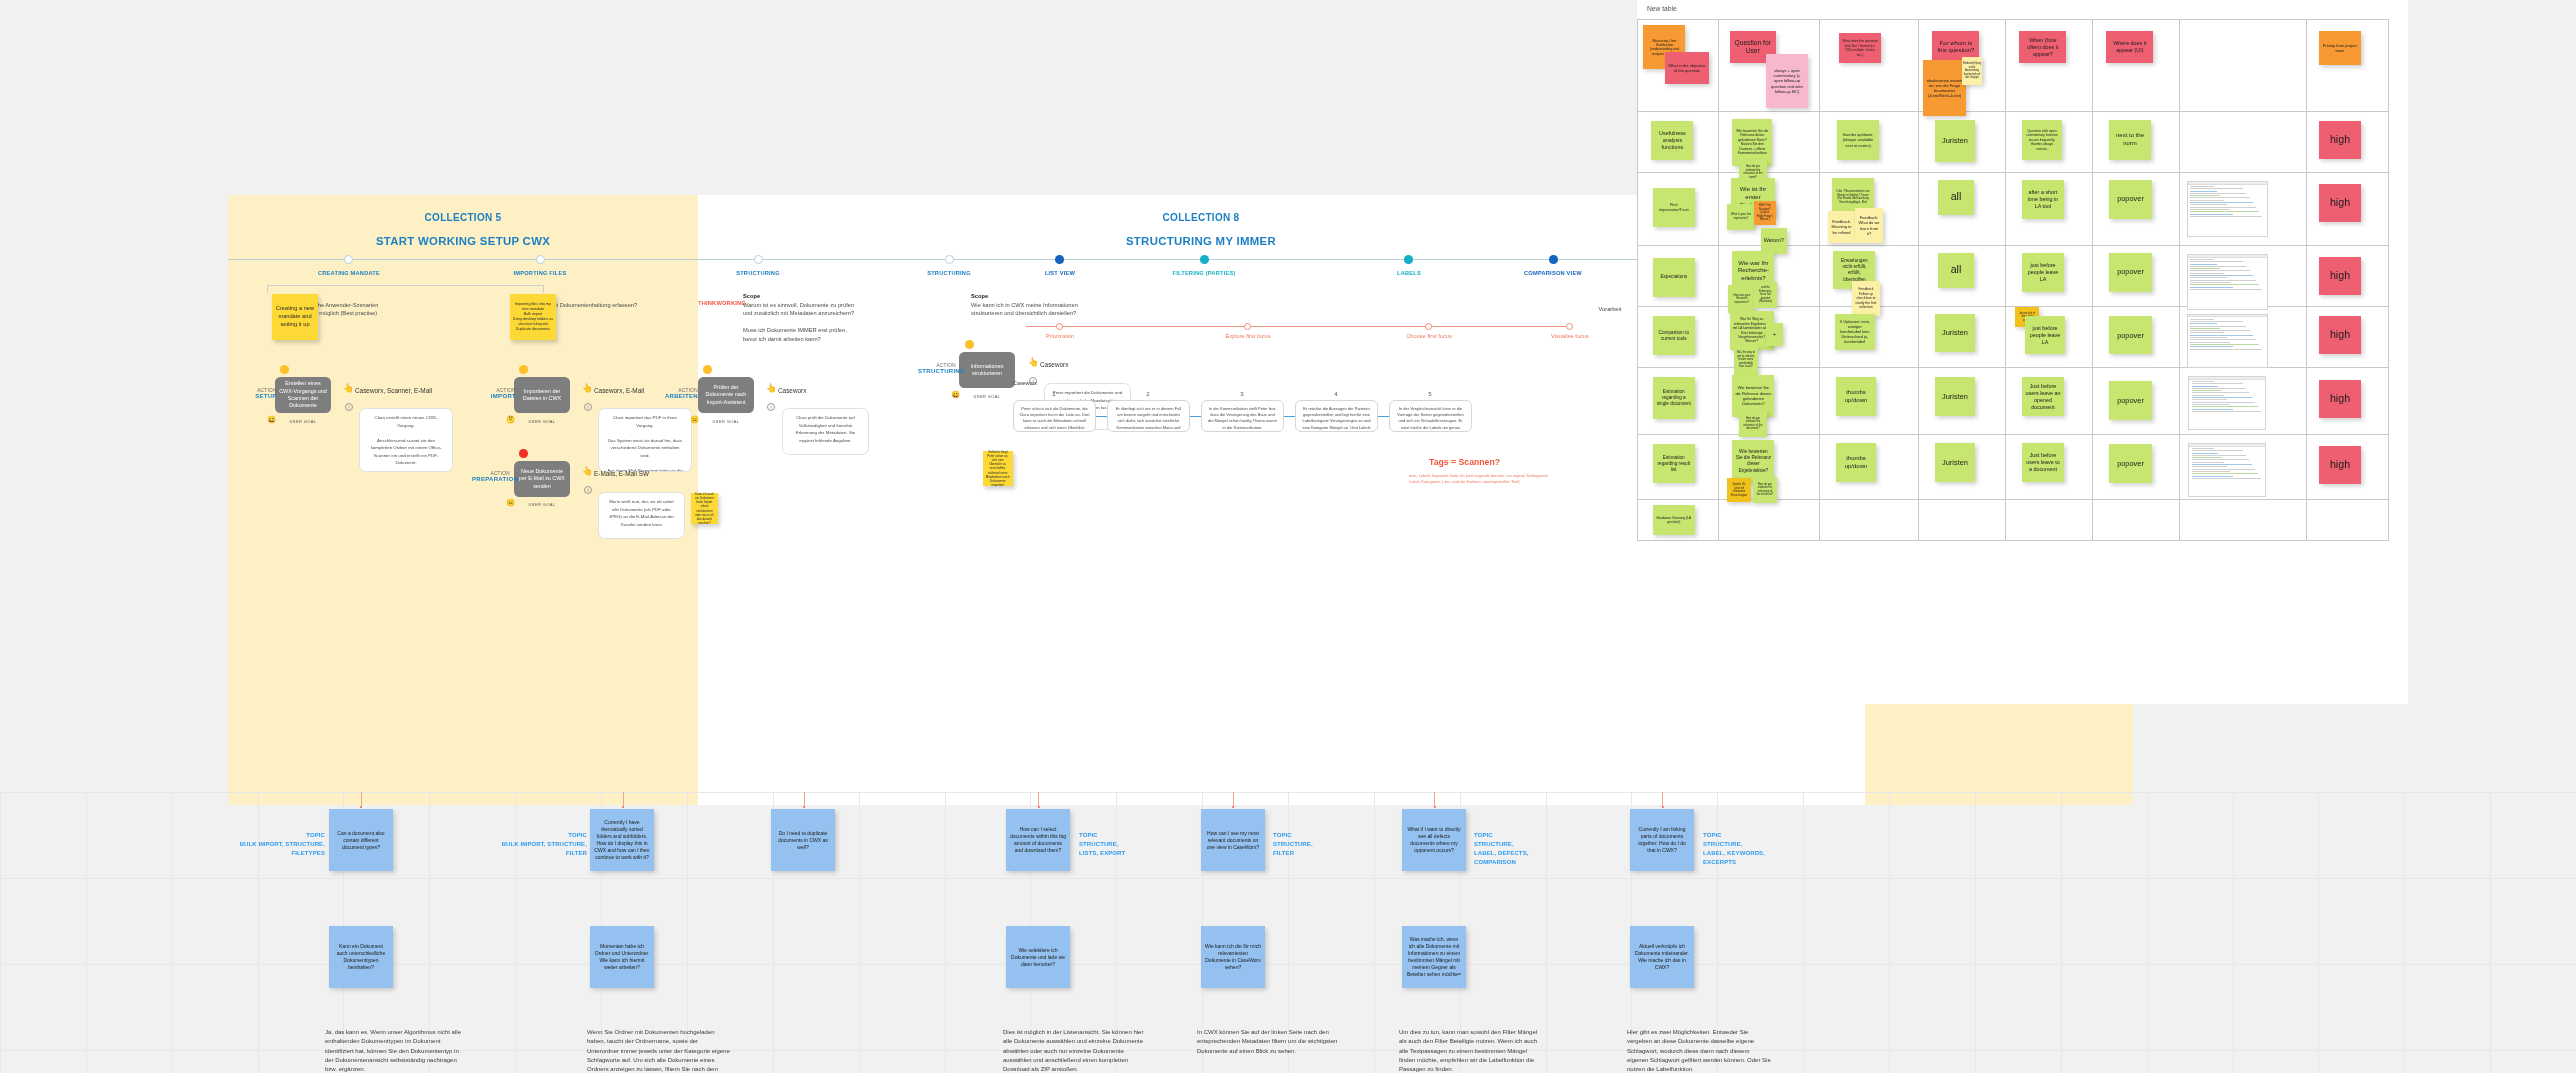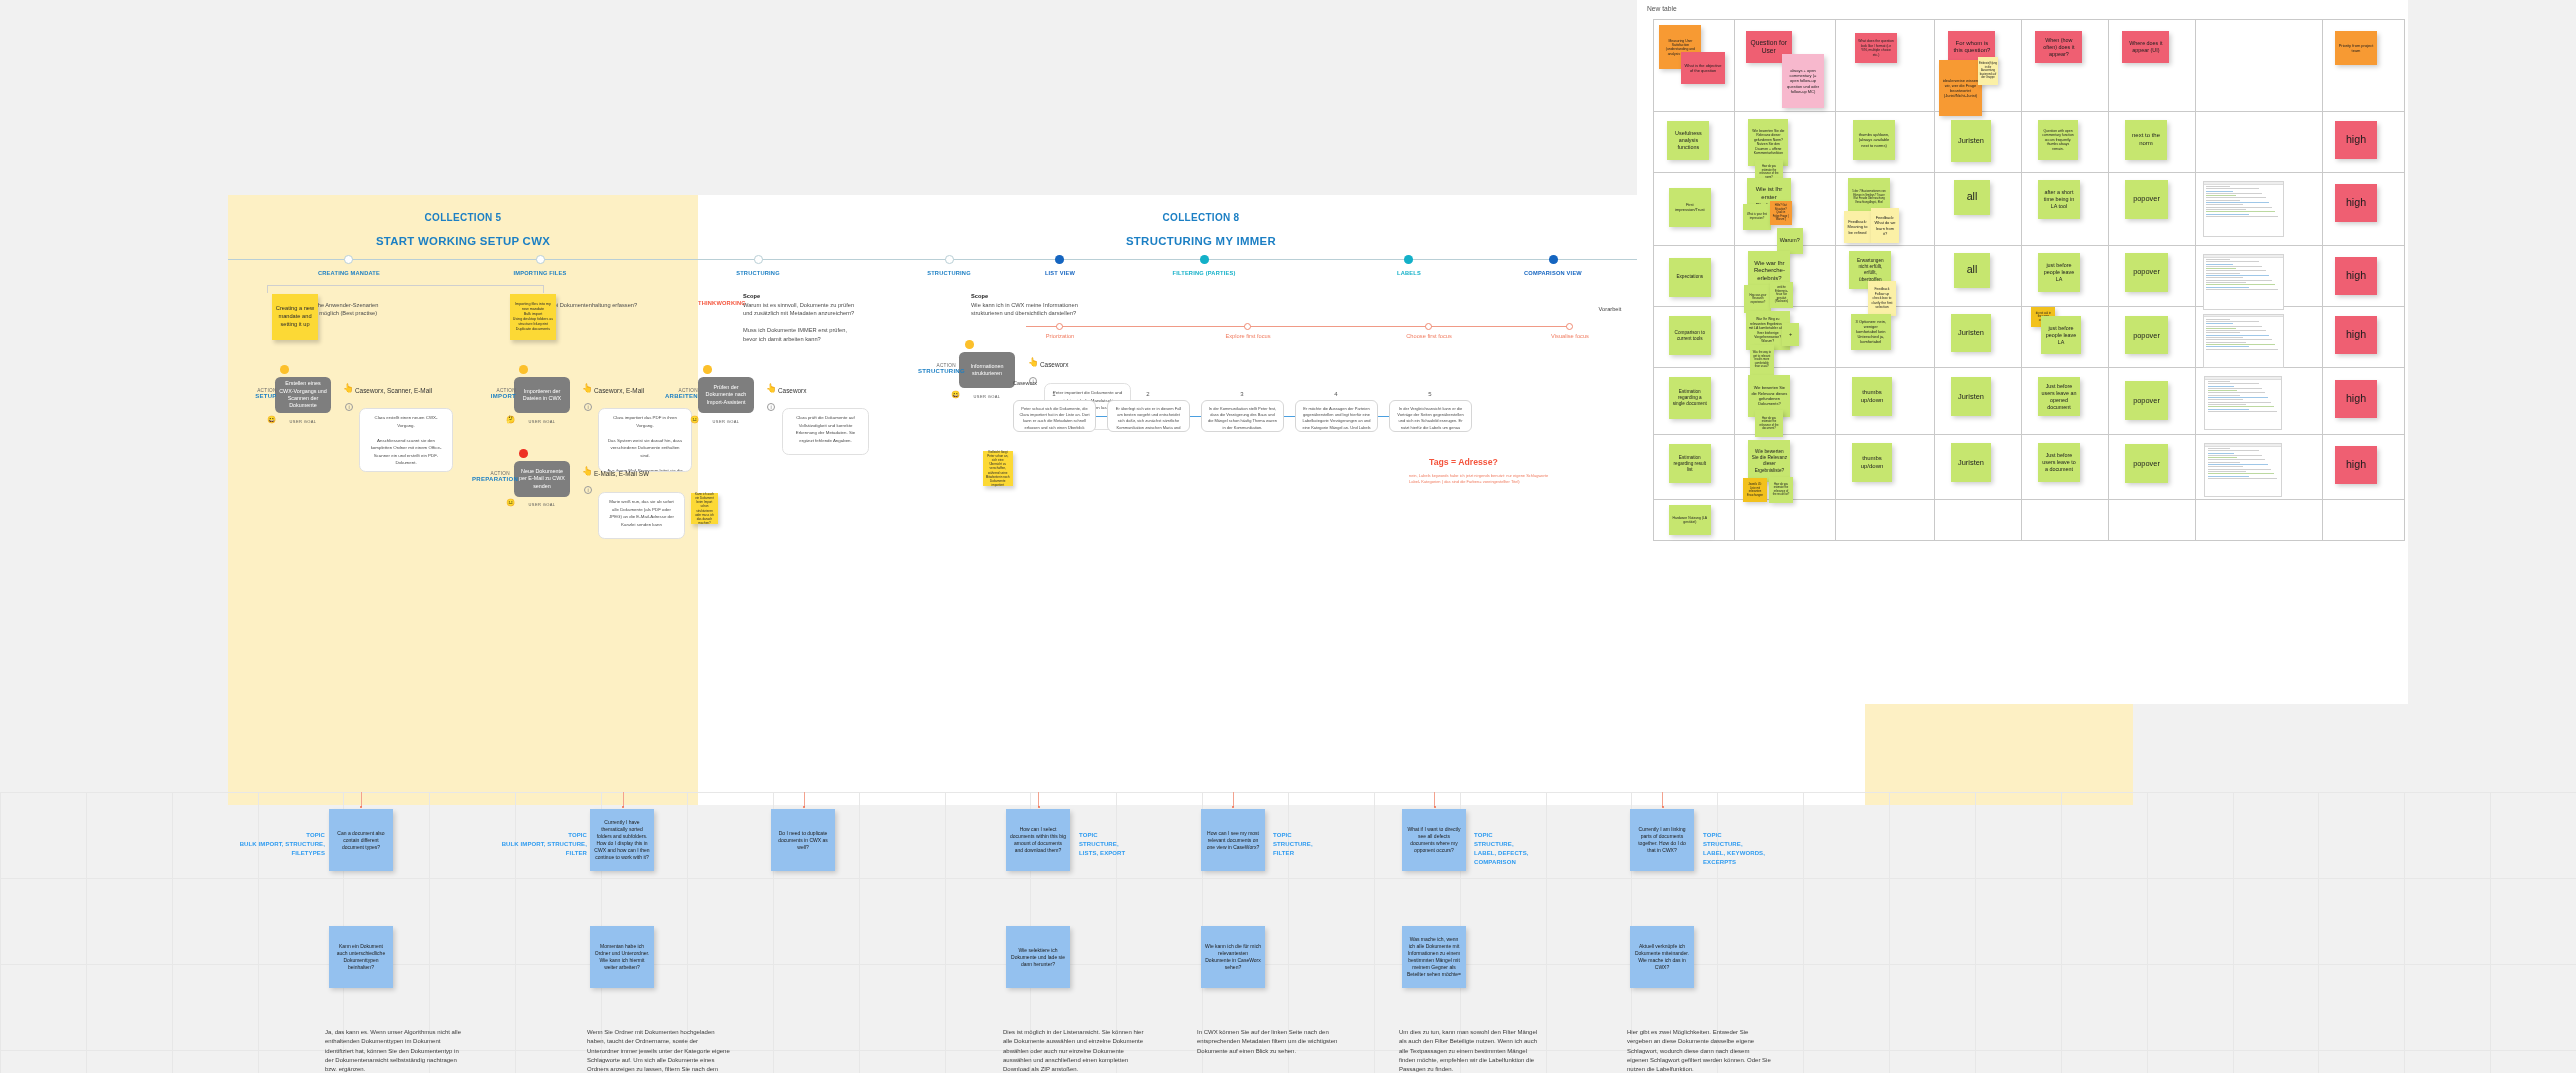--- a/index.html
+++ b/index.html
@@ -61,7 +61,7 @@
   
   .tbl-wrap { left:1637px; top:0px; width:771px; height:704px; background:#fff; }
   .tbl-title { position:absolute; left:10px; top:5.4px; font-size:6.7px; color:#555; }
-  table.grid { position:absolute; left:16px; top:19px; border-collapse:collapse;
+  table.grid { position:absolute; left:0; top:19px; border-collapse:collapse;
                width:751px; table-layout:fixed; }
   table.grid td { border:0.7px solid #c9c9c9; vertical-align:top; padding:0; position:relative; }
   .cell { position:relative; width:100%; height:100%; }

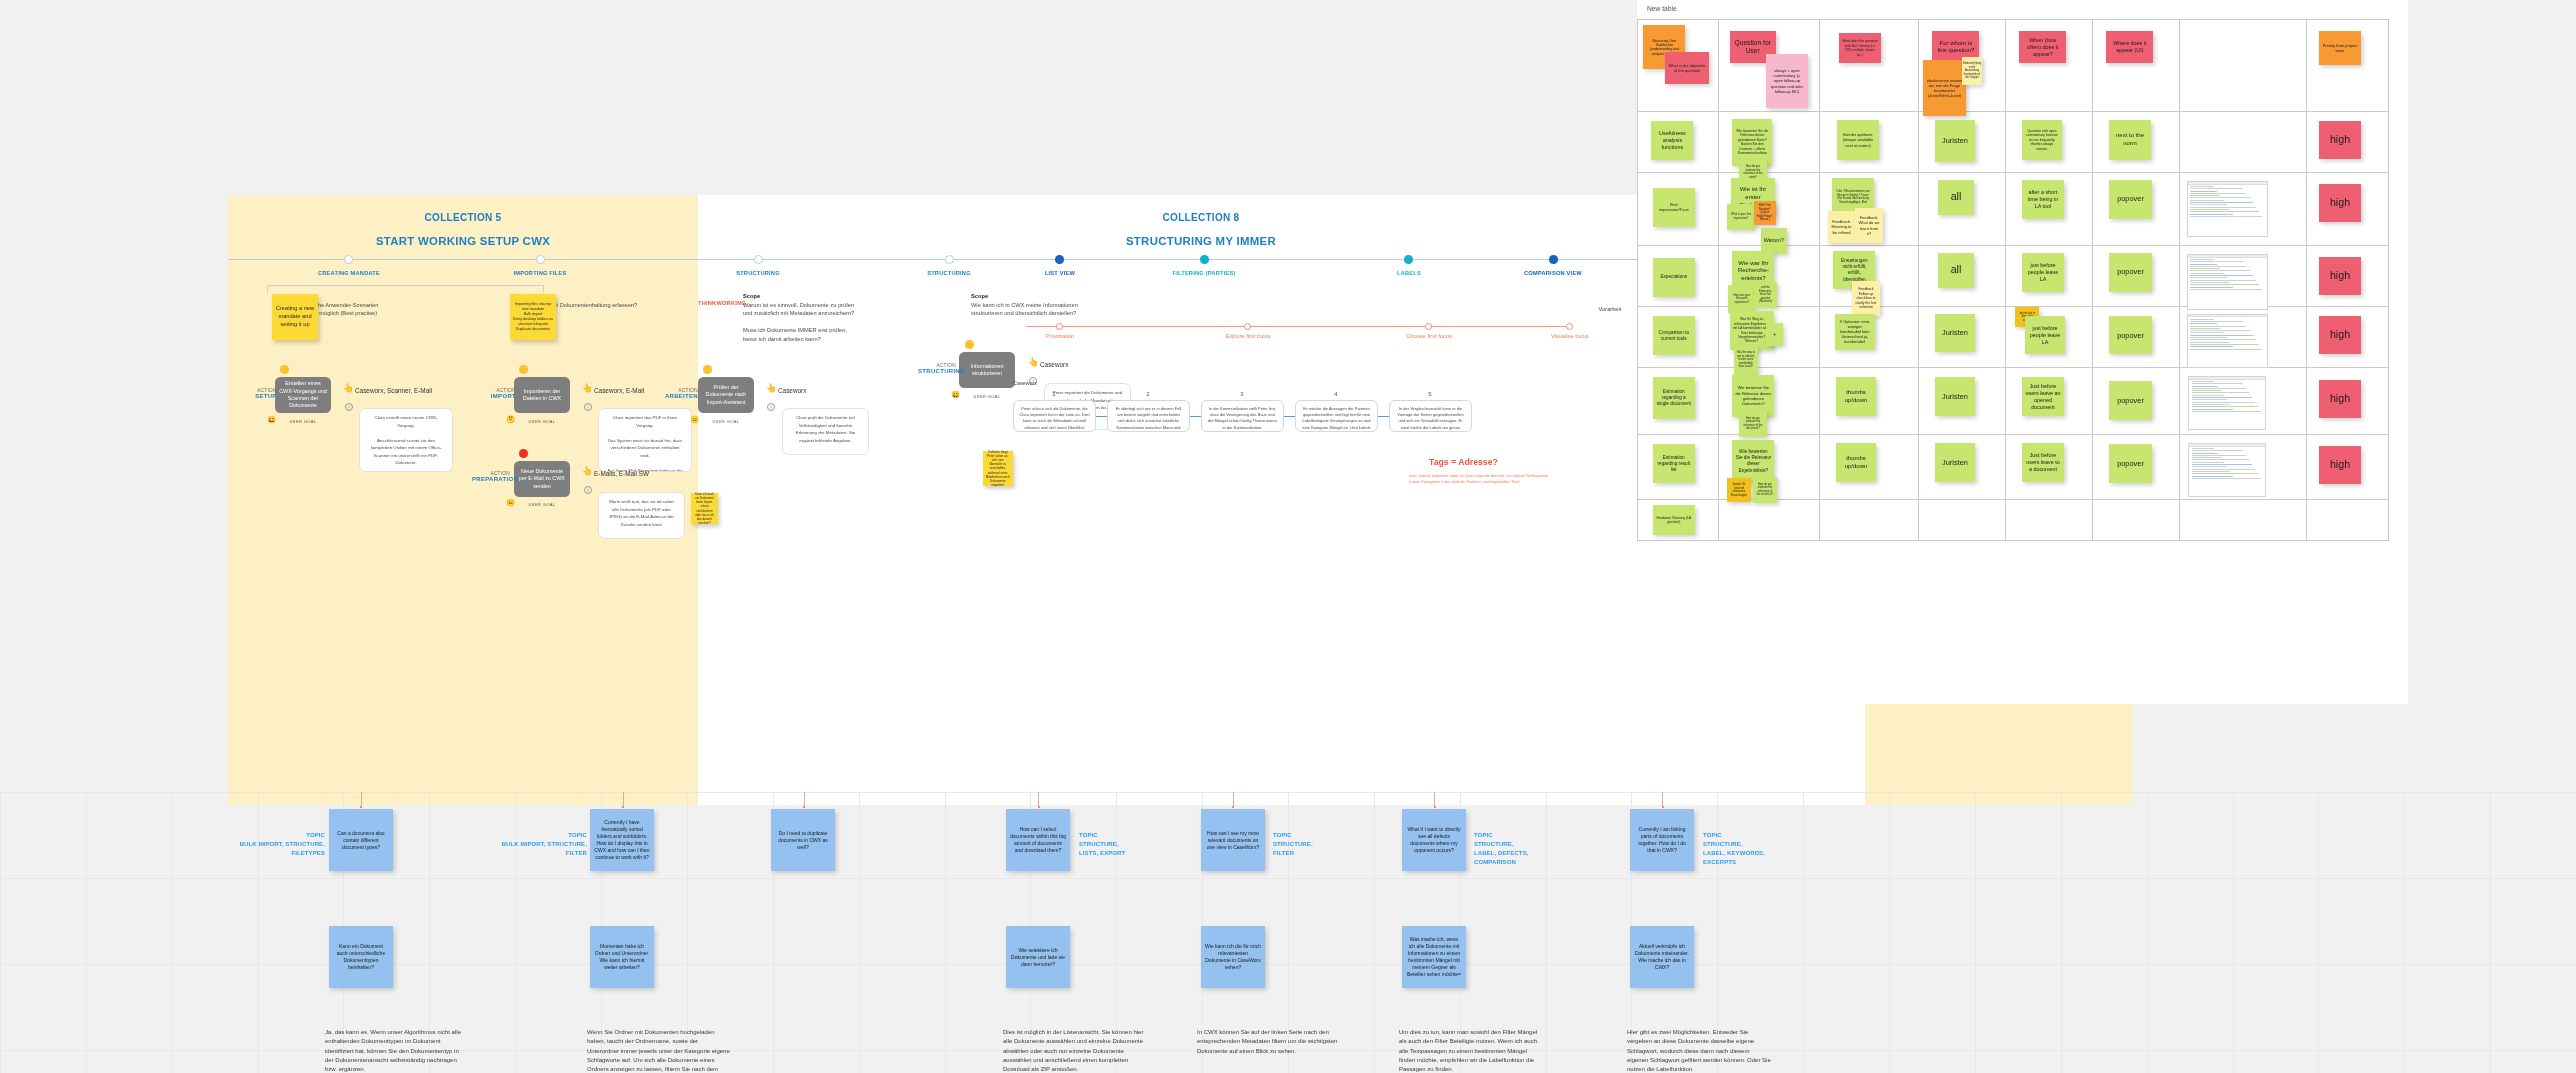--- a/index.html
+++ b/index.html
@@ -253,7 +253,7 @@
     <div class="pstep" style="left:1161px;top:205px;width:83px;height:32px;overflow:hidden">In der Vergleichsansicht kann er die Vorträge der Seiten gegenüberstellen und sich ein Schaubild erzeugen. Er nutzt hierfür die Labels um genau sehen zu können wer was sagt.</div>
       </div>
 
-    <div class="tags-q" style="left:1201px;top:262px">Tags = Adresse?</div>
+    <div class="tags-q" style="left:1201px;top:262px">Tags = Scannen?</div>
     <div class="tags-a" style="left:1181px;top:278px;white-space:pre-line">nein, Labels keywords habe ich jetzt nirgends benutzt: nur eigene Schlagworte
 Label- Kategorien ( das sind die Farben= voreingestellter Titel)</div>
   </div>

